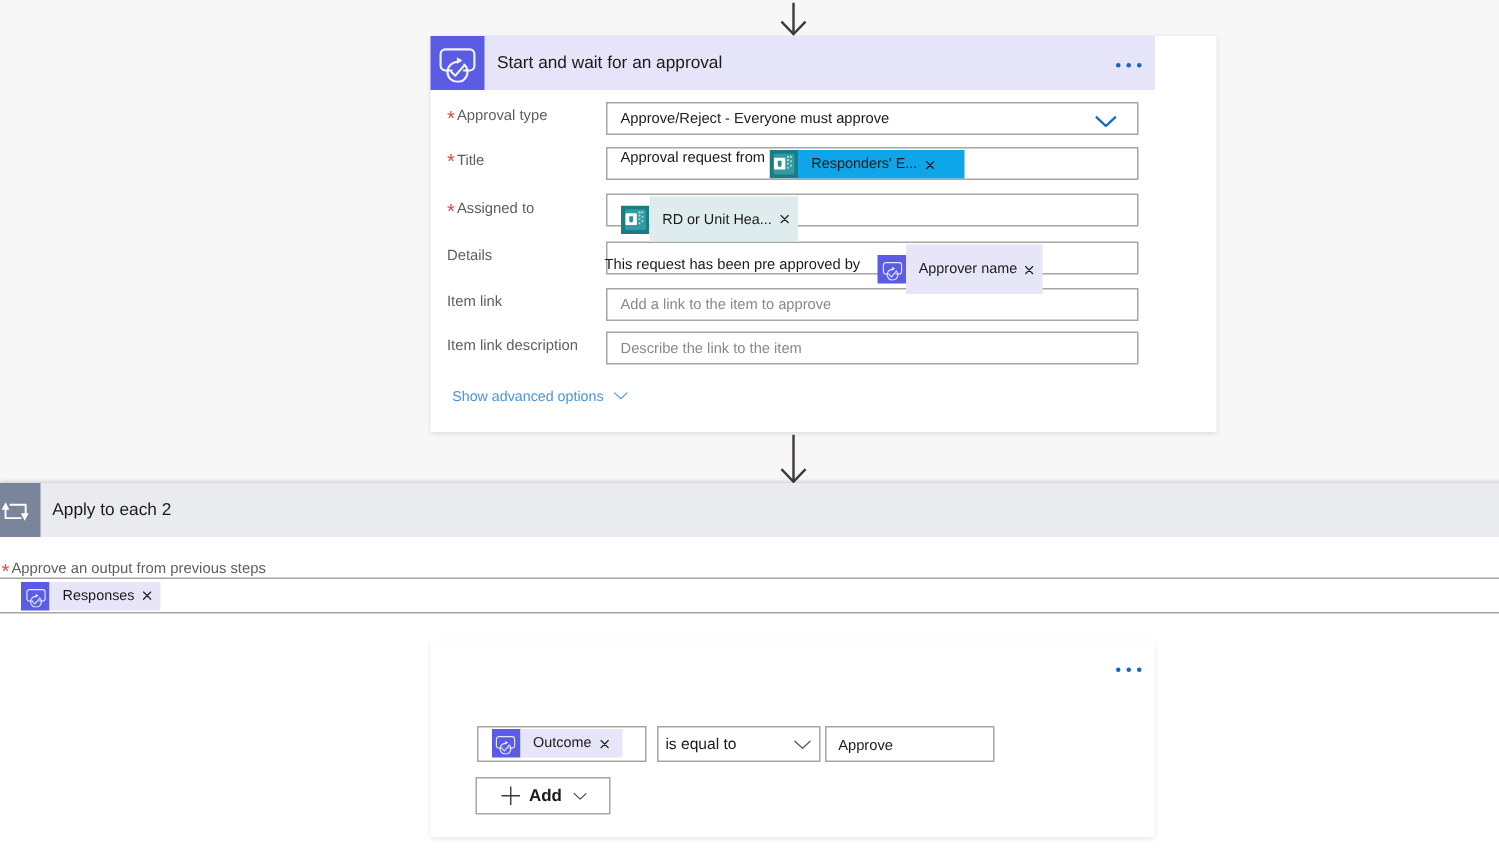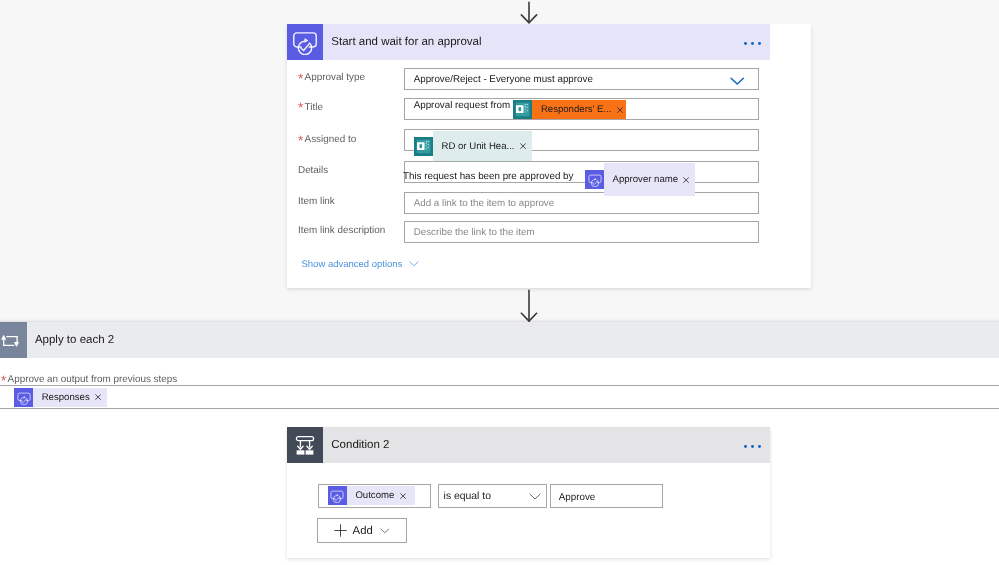--- a/index.html
+++ b/index.html
@@ -92,7 +92,7 @@
           </g>
         </svg>
       </div>
-      <div class="tbody" style="background:#f97316;padding-left:8.5px;padding-right:3px">
+      <div class="tbody" style="background:#0ea5e9;padding-left:8.5px;padding-right:20px">
         <span class="tlab">Responders' E...</span>
         <span class="tclose" style="margin-left:5.3px;display:flex">
           <svg width="6.2" height="6.2" viewBox="0 0 10 10" fill="none" style="display:block">

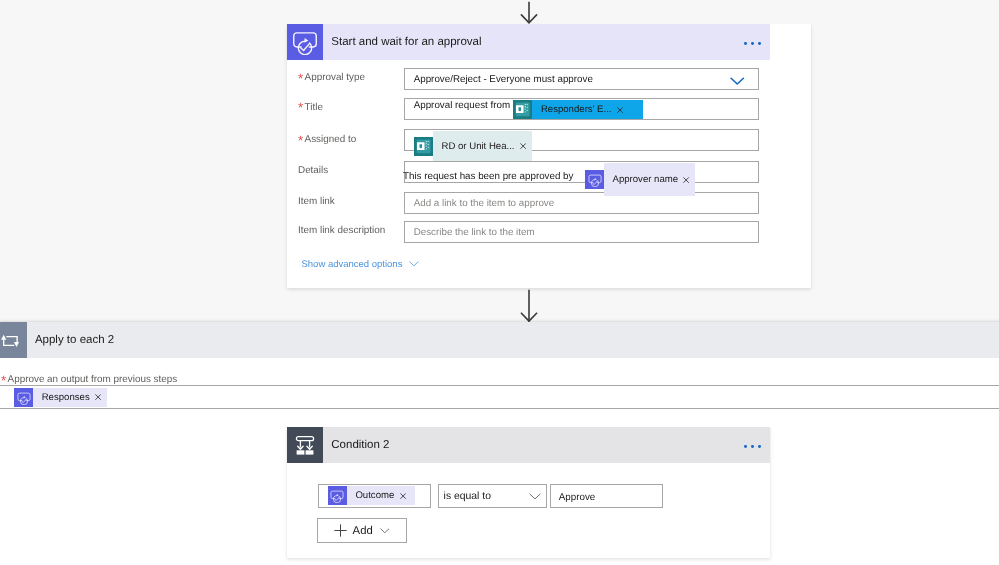--- a/index.html
+++ b/index.html
@@ -200,19 +200,6 @@
     </div>
   </div>
 <div class="card" style="left:287.3px;top:427.0px;width:483.0px;height:131.0px">
-<div class="card-head" style="width:483.0px;height:36.0px;background:#e4e4e6">
-<div class="iconbox" style="width:36.0px;height:36.0px;background:#424a58">
-        <svg width="24" height="24" viewBox="0 0 24 24" fill="none" style="display:block">
-          <rect x="3.4" y="3.7" width="17.2" height="3.9" rx="1.95" stroke="#ffffff" stroke-width="1.25"></rect>
-          <path d="M7.4 7.8V14.6M16.6 7.8V14.6" stroke="#ffffff" stroke-width="1.3"></path>
-          <path d="M4.7 13.3 7.4 16.3 10.1 13.3" stroke="#ffffff" stroke-width="1.3" stroke-linecap="round" stroke-linejoin="round"></path>
-          <path d="M13.9 13.3 16.6 16.3 19.3 13.3" stroke="#ffffff" stroke-width="1.3" stroke-linecap="round" stroke-linejoin="round"></path>
-          <rect x="3.6" y="17.3" width="7.8" height="4.3" fill="#ffffff"></rect>
-          <rect x="12.6" y="17.3" width="7.8" height="4.3" fill="#ffffff"></rect>
-        </svg>
-      </div>
-<div class="card-title" style="margin-left:8.0px">Condition 2</div>
-</div>
 <div class="dots" style="left:457.0px;top:18.3px">
       <i></i>
       <i></i>

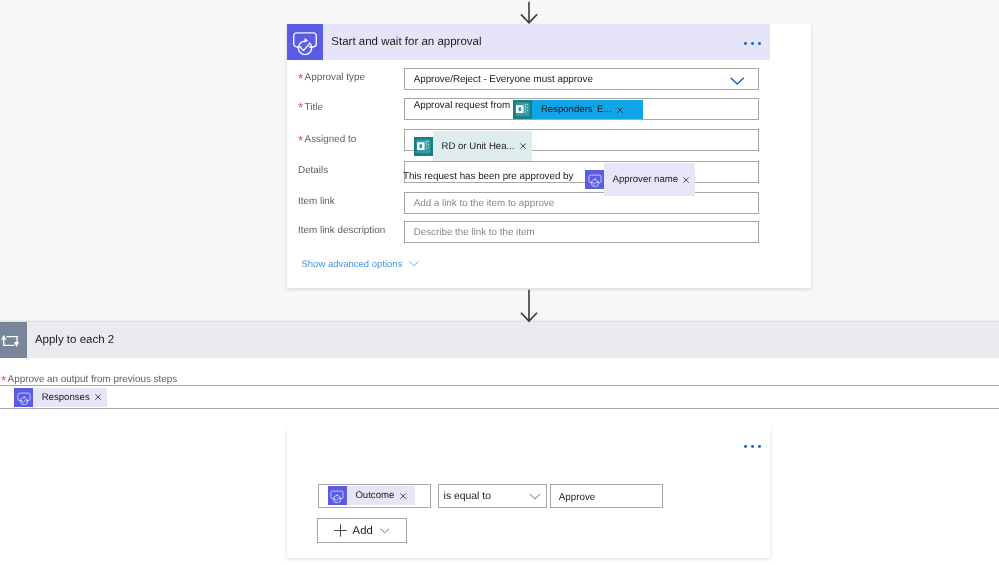--- a/index.html
+++ b/index.html
@@ -25,7 +25,7 @@
   .tbody{display:flex;align-items:center;height:100%;}
   .tlab{font-size:9.6px;color:#1b1a19;white-space:nowrap;}
   .link{position:absolute;font-size:9.5px;color:#4b93dd;white-space:nowrap;}
-  .addlab{font-size:11.3px;font-weight:normal;color:#1b1a19;text-align:center;}
+  .addlab{font-size:11.3px;font-weight:bold;color:#1b1a19;text-align:center;}
 </style>
 </head>
 <body>

